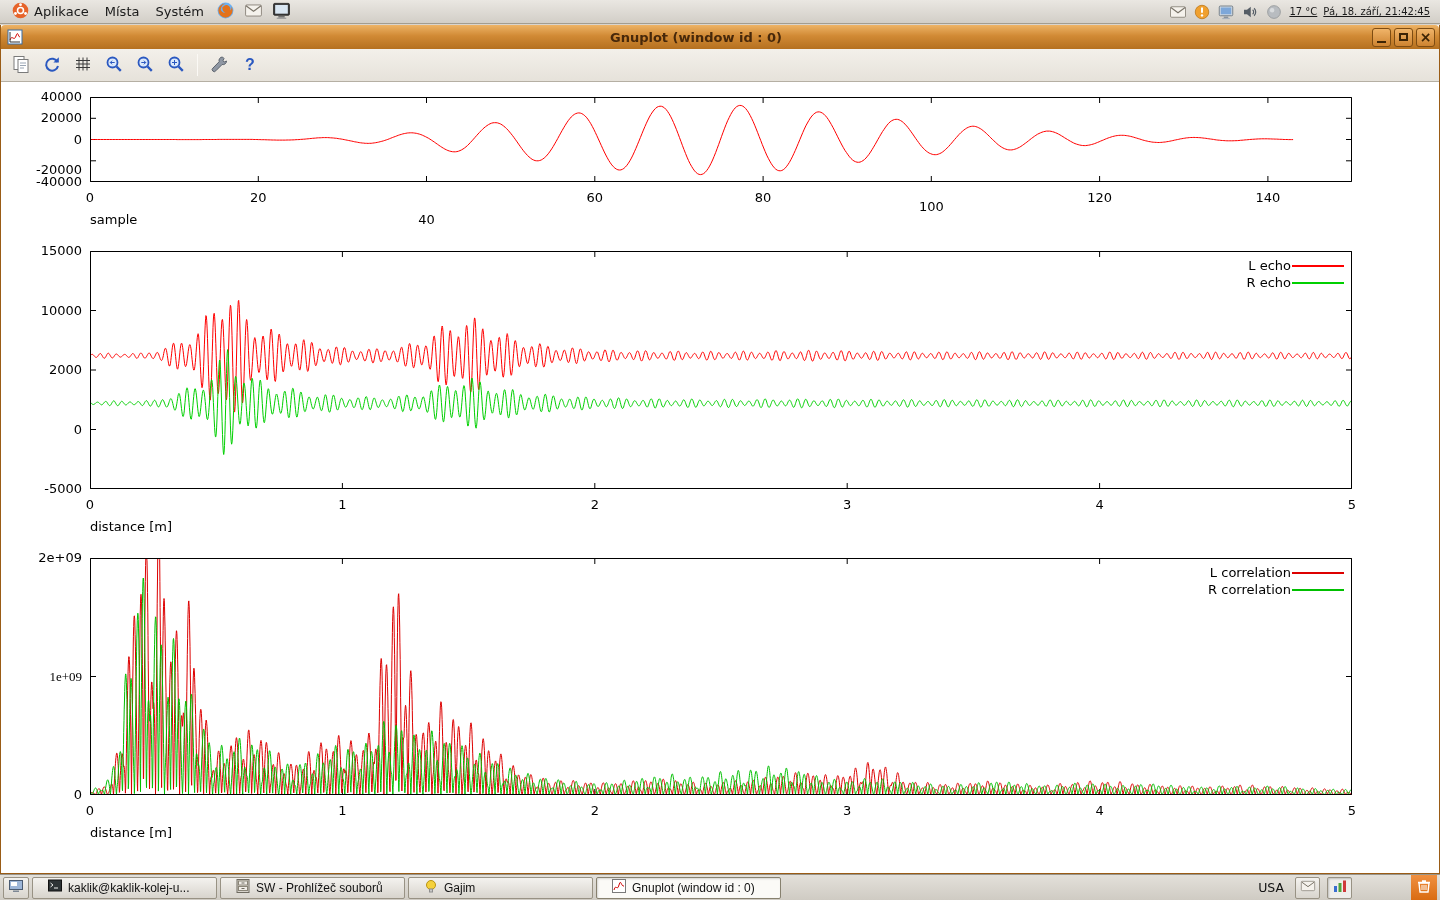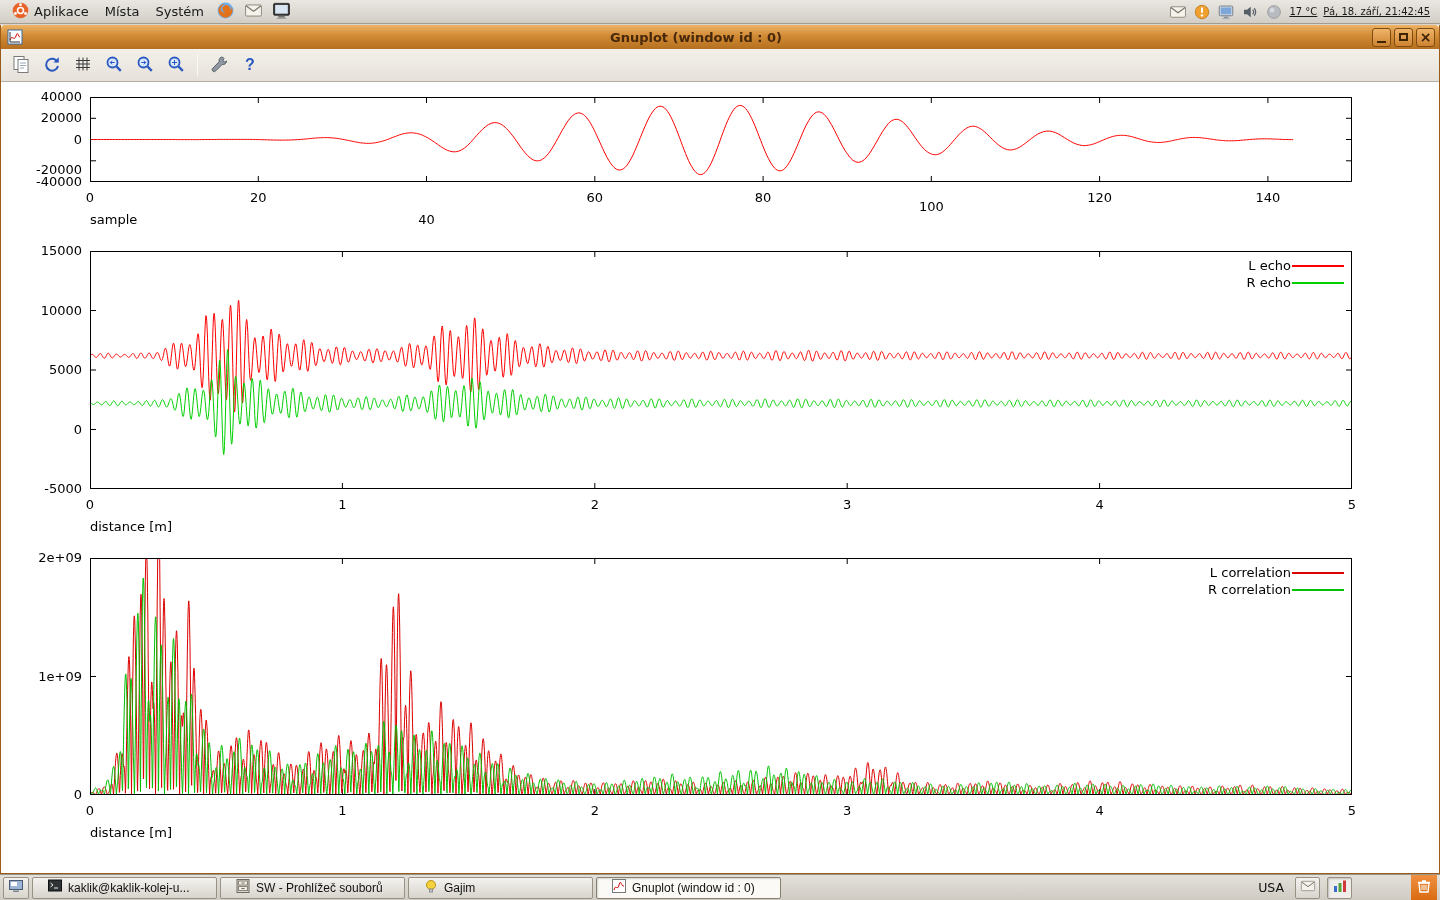--- a/index.html
+++ b/index.html
@@ -276,7 +276,7 @@
         <div class="axis-label" style="top: 268px;">distance [m]</div>
       <span class="tick-y" style="top: 230px;">-5000</span>
           <span class="tick-y" style="top: 170.5px;">0</span>
-          <span class="tick-y" style="top: 111px;">5000</span>
+          <span class="tick-y" style="top: 111px;">2000</span>
           <span class="tick-y" style="top: 51.5px;">10000</span>
           <span class="tick-y" style="top: -8px;">15000</span>
           <span class="tick-x" style="left: -42px; top: 246px;">0</span>

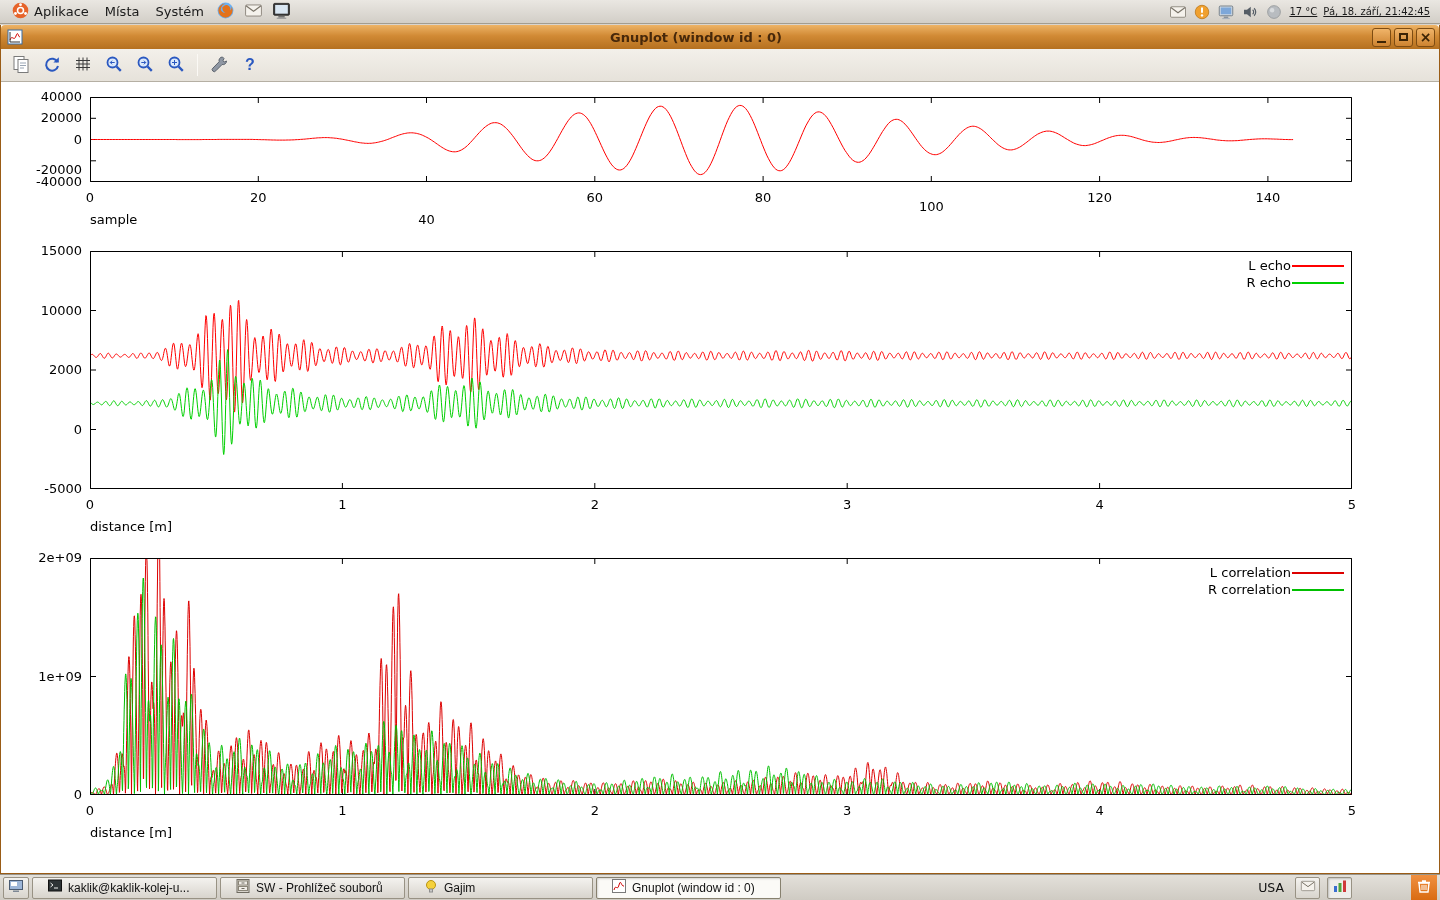--- a/index.html
+++ b/index.html
@@ -306,7 +306,7 @@
           </div>
         <div class="axis-label" style="top: 267px;">distance [m]</div>
       <span class="tick-y" style="top: 229px;">0</span>
-          <span class="tick-y" style="top: 110.5px;">1e+09</span>
+          <span class="tick-y" style="top: 110.5px; font-family: Liberation Serif, serif;">1e+09</span>
           <span class="tick-y" style="top: -8px;">2e+09</span>
           <span class="tick-x" style="left: -42px; top: 245px;">0</span>
           <span class="tick-x" style="left: 210.4px; top: 245px;">1</span>

